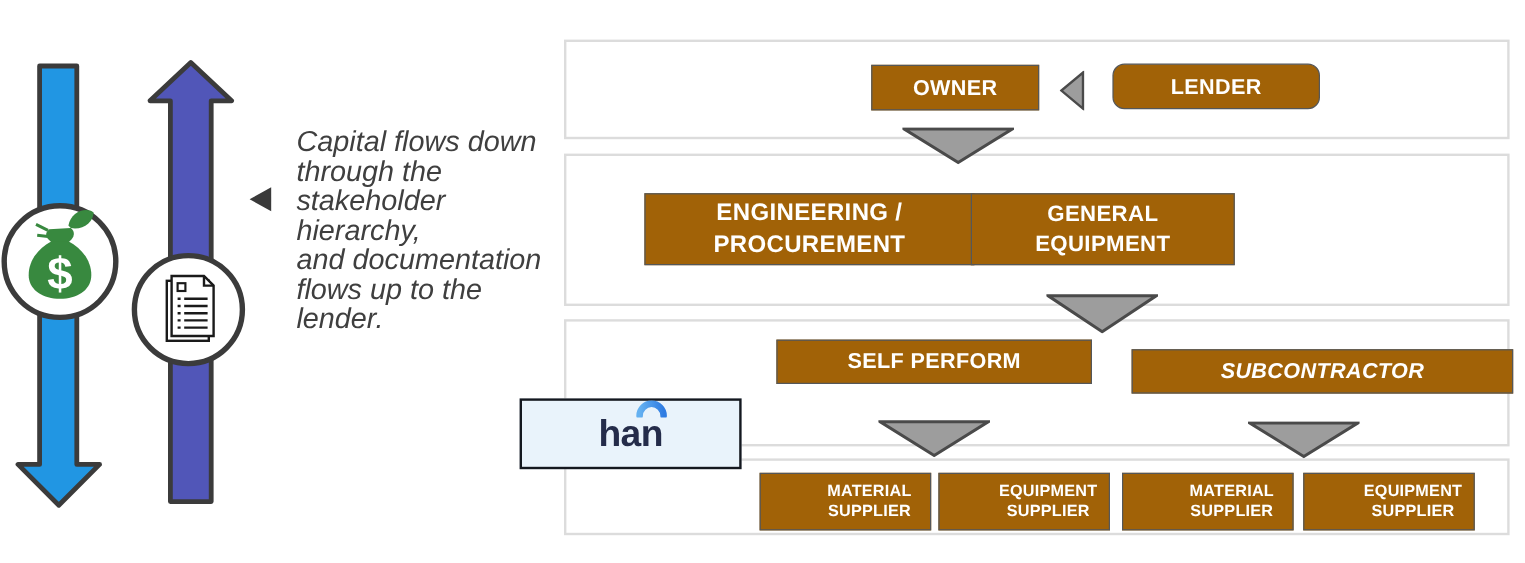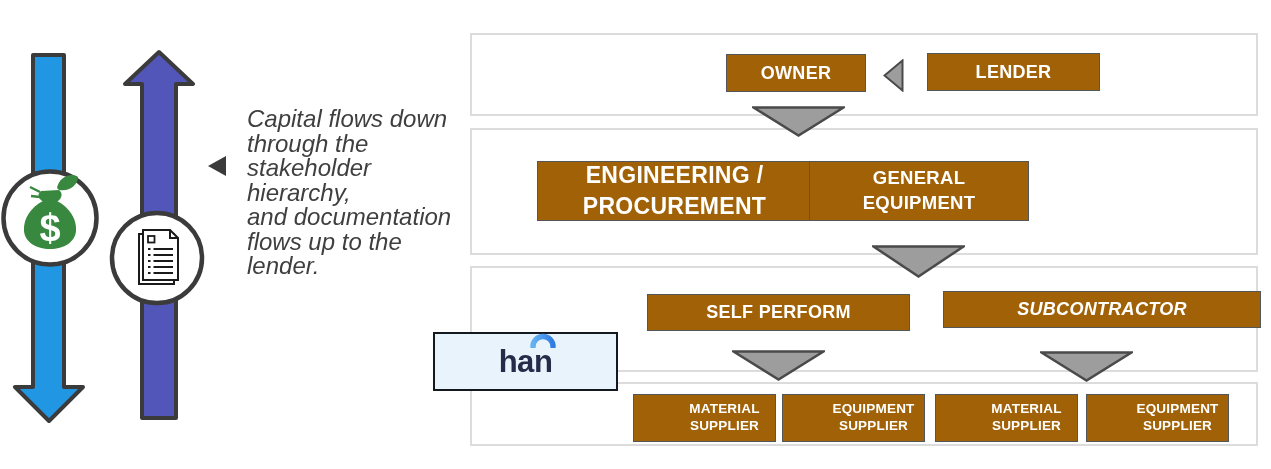--- a/index.html
+++ b/index.html
@@ -21,7 +21,7 @@
     letter-spacing:.3px;box-sizing:border-box;
   }
   .bb-owner {left:726px;top:54px;width:140px;height:38px;font-size:18px;}
-  .bb-lender{left:927px;top:53px;width:173px;height:38px;font-size:18px;}
+  .bb-lender{left:927px;top:53px;width:173px;height:38px;font-size:18px;border-radius:10px;}
   .bb-eng   {left:537px;top:161px;width:275px;height:60px;font-size:23px;line-height:1.35;}
   .bb-gc    {left:809px;top:161px;width:220px;height:60px;font-size:18.5px;line-height:1.35;}
   .bb-sp    {left:647px;top:294px;width:263px;height:37px;font-size:18px;}

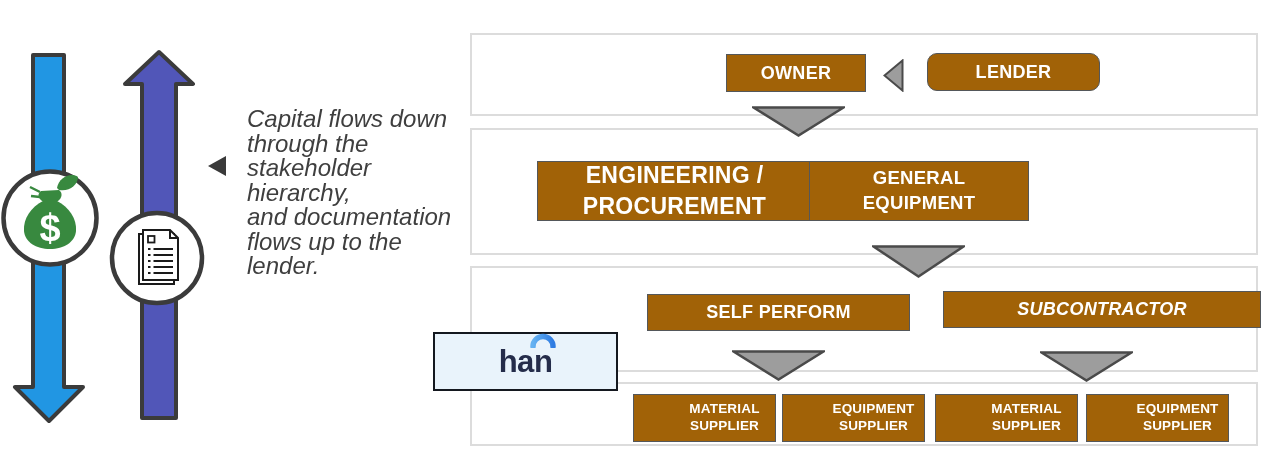--- a/index.html
+++ b/index.html
@@ -22,7 +22,7 @@
   }
   .bb-owner {left:726px;top:54px;width:140px;height:38px;font-size:18px;}
   .bb-lender{left:927px;top:53px;width:173px;height:38px;font-size:18px;border-radius:10px;}
-  .bb-eng   {left:537px;top:161px;width:275px;height:60px;font-size:23px;line-height:1.35;}
+  .bb-eng   {left:537px;top:161px;width:275px;height:60px;font-size:20px;line-height:1.35;}
   .bb-gc    {left:809px;top:161px;width:220px;height:60px;font-size:18.5px;line-height:1.35;}
   .bb-sp    {left:647px;top:294px;width:263px;height:37px;font-size:18px;}
   .bb-sub   {left:943px;top:291px;width:318px;height:37px;font-size:18px;font-style:italic;}

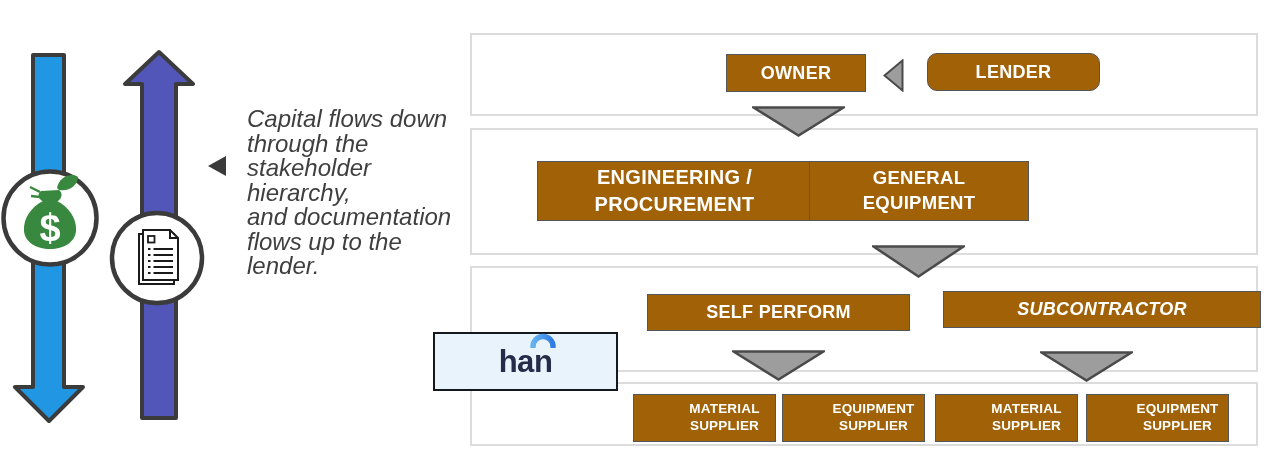--- a/index.html
+++ b/index.html
@@ -24,7 +24,7 @@
   .bb-lender{left:927px;top:53px;width:173px;height:38px;font-size:18px;border-radius:10px;}
   .bb-eng   {left:537px;top:161px;width:275px;height:60px;font-size:20px;line-height:1.35;}
   .bb-gc    {left:809px;top:161px;width:220px;height:60px;font-size:18.5px;line-height:1.35;}
-  .bb-sp    {left:647px;top:294px;width:263px;height:37px;font-size:18px;}
+  .bb-sp    {left:647px;top:283px;width:263px;height:37px;font-size:18px;}
   .bb-sub   {left:943px;top:291px;width:318px;height:37px;font-size:18px;font-style:italic;}
   .bb-sup   {top:394px;height:48px;width:143px;font-size:13.5px;line-height:1.25;letter-spacing:.2px;padding-left:40px;}
   .bb-sup1{left:633px;} .bb-sup2{left:782px;} .bb-sup3{left:935px;} .bb-sup4{left:1086px;}

